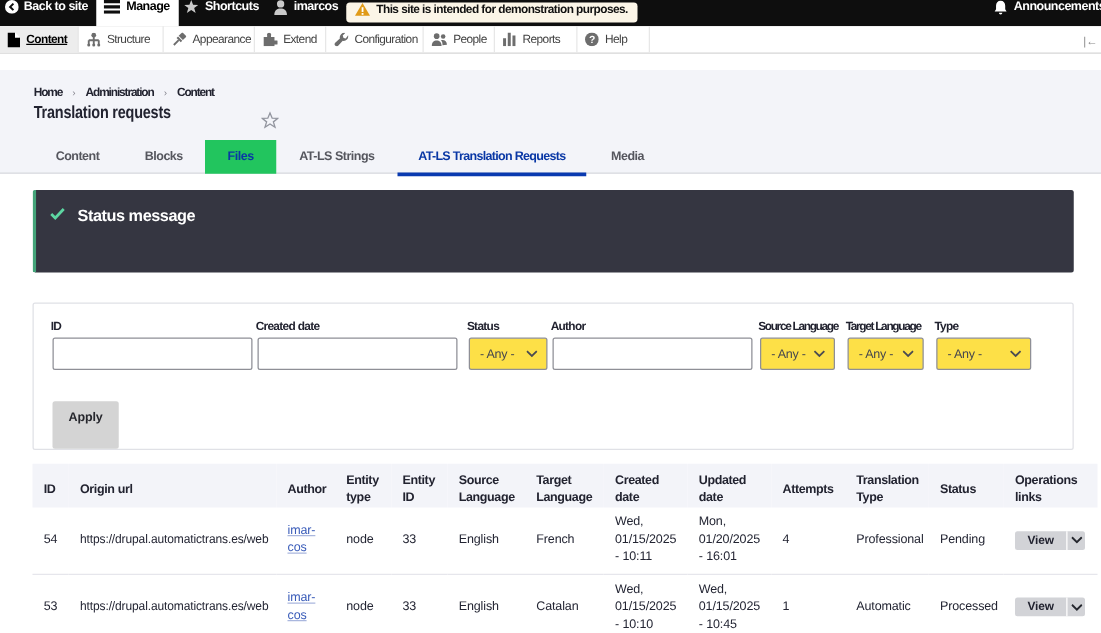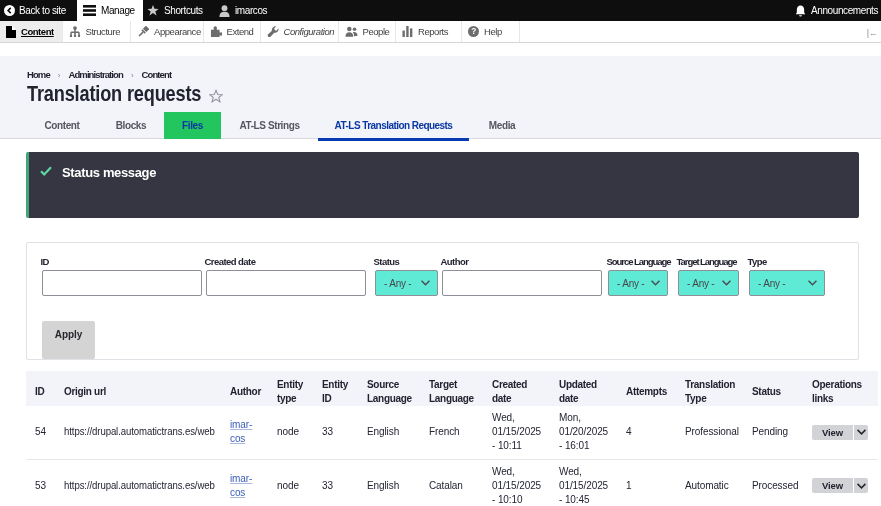--- a/index.html
+++ b/index.html
@@ -9,8 +9,8 @@
 
 
 #bar { position:absolute; left:0; top:0; width:881px; height:21px; background:#0e0e0e; }
-#bar .item { position:absolute; top:0; height:21px; display:flex; align-items:center;
-  color:#fff; font-size:10px; font-weight:normal; letter-spacing:-0.4px; }
+#bar .item { position:absolute; top:0; height:21px; display:flex; align-items:flex-start;
+  color:#fff; font-size:10px; font-weight:bold; letter-spacing:-0.4px; }
 #manage-tab { position:absolute; left:77px; top:0; width:66px; height:21px; background:#fff; }
 #bar .ico { display:block; }
 

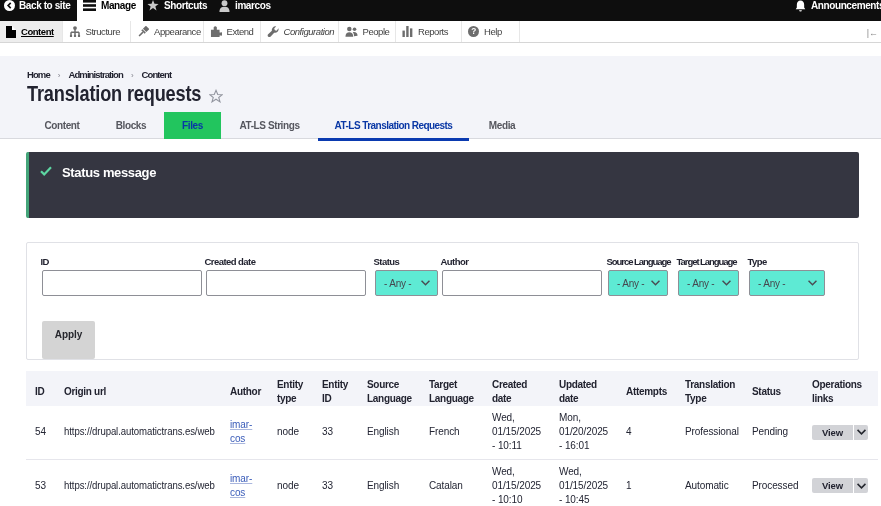--- a/index.html
+++ b/index.html
@@ -118,6 +118,15 @@
       <path d="M0.5 13 C0.5 8.8 3 7.4 6 7.4 C9 7.4 11.5 8.8 11.5 13 Z" fill="#c9c9c9"></path>
     </svg>
     imarcos
+  </div>
+  <div class="item" style="left:277px; top:1.5px; height:16px; background:#fbf5e7; border-radius:3px;
+       color:#111; padding:0 8px 0 7px; font-size:9.5px; letter-spacing:-0.45px;">
+    <svg class="ico" width="12" height="11" viewBox="0 0 14 12" style="margin-right:5px;">
+      <path d="M7 0 L14 12 L0 12 Z" fill="#e09a17"></path>
+      <rect x="6.2" y="4" width="1.7" height="4.4" fill="#fff"></rect>
+      <rect x="6.2" y="9.4" width="1.7" height="1.7" fill="#fff"></rect>
+    </svg>
+    This site is intended for demonstration purposes.
   </div>
   <div class="item" style="left:795px;">
     <svg class="ico" width="11" height="12" viewBox="0 0 12 13" style="margin-right:5px;">

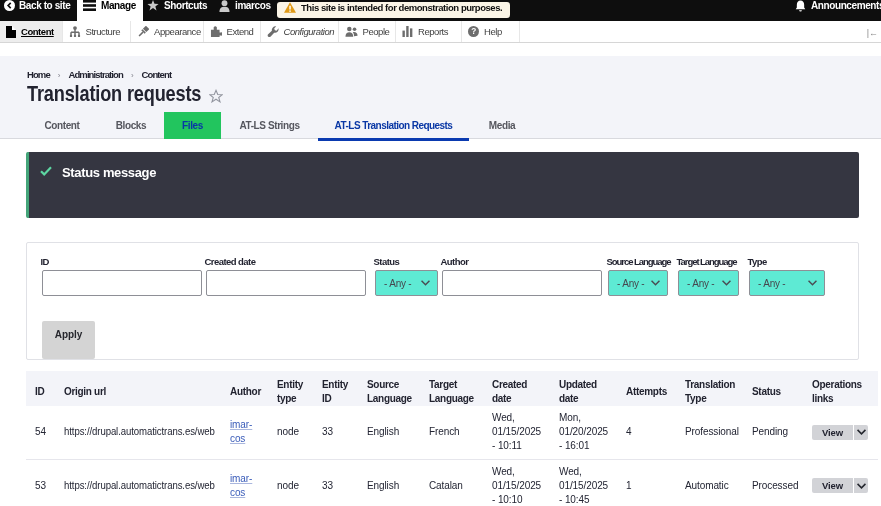--- a/index.html
+++ b/index.html
@@ -171,7 +171,7 @@
     </svg>
     <span>Extend</span>
   </div>
-  <div class="titem" style="width:78px;font-style:italic;">
+  <div class="titem" style="width:78px;">
     <svg width="12" height="11" viewBox="0 0 13 12" fill="#6d6d6d">
       <path d="M12.5 2.5 A4 4 0 0 1 7.8 7.3 L4 11.4 A1.7 1.7 0 0 1 1.2 9 L5.3 5.2 A4 4 0 0 1 10 0.4 L7.8 2.7 L8.5 4.7 L10.4 5.3 Z"></path>
     </svg>

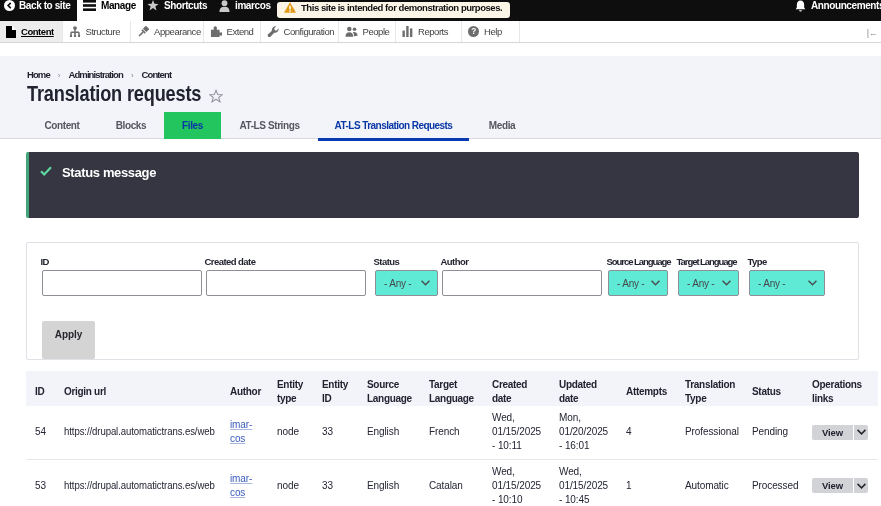--- a/index.html
+++ b/index.html
@@ -31,7 +31,7 @@
 #breadcrumb { position:absolute; left:27px; top:13px; font-size:9.5px; font-weight:bold;
   color:#222330; letter-spacing:-0.9px; }
 #breadcrumb .sep { color:#82828c; font-weight:normal; padding:0 8px; font-size:8px; letter-spacing:0; }
-#title { position:absolute; left:27px; top:25px; font-size:22px; font-weight:bold;
+#title { position:absolute; left:27px; top:25px; font-size:14px; font-weight:bold;
   color:#222330; white-space:nowrap; }
 #title .t { display:inline-block; transform:scaleX(0.825); transform-origin:0 50%; letter-spacing:-0.2px;}
 #title svg { position:absolute; left:181.5px; top:8px; }

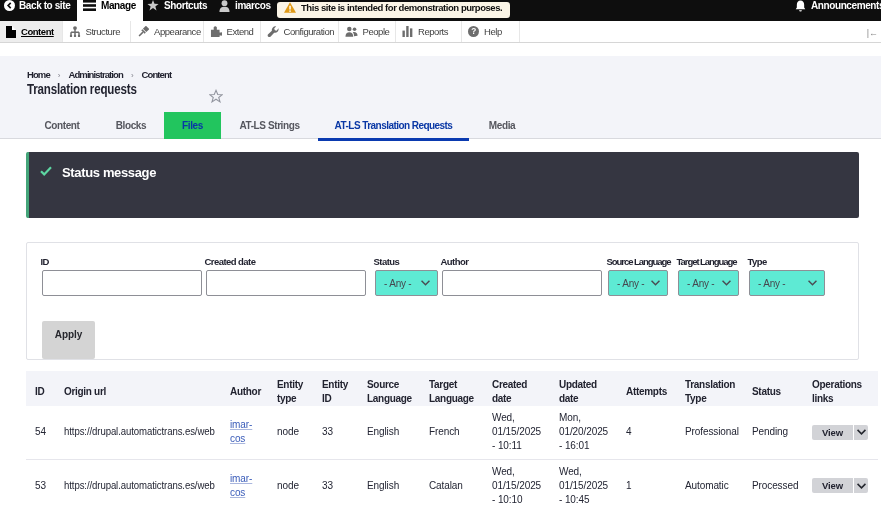--- a/index.html
+++ b/index.html
@@ -64,7 +64,7 @@
 #filters .inp { position:absolute; top:27px; height:26px; border:1px solid #8e8f96;
   border-radius:2px; background:#fff; }
 #filters .sel { position:absolute; top:27px; height:26px; border:1px solid #8e8f96;
-  border-radius:2px; background:#5eead4; font-size:10px; color:#46474e; }
+  border-radius:2px; background:#fde047; font-size:10px; color:#46474e; }
 #filters .sel .any { position:absolute; left:8px; top:7px; letter-spacing:-0.2px;}
 #filters .sel svg { position:absolute; right:7px; top:9px; }
 #apply { position:absolute; left:15px; top:78px; width:53px; height:38px; background:#d4d4d4;

